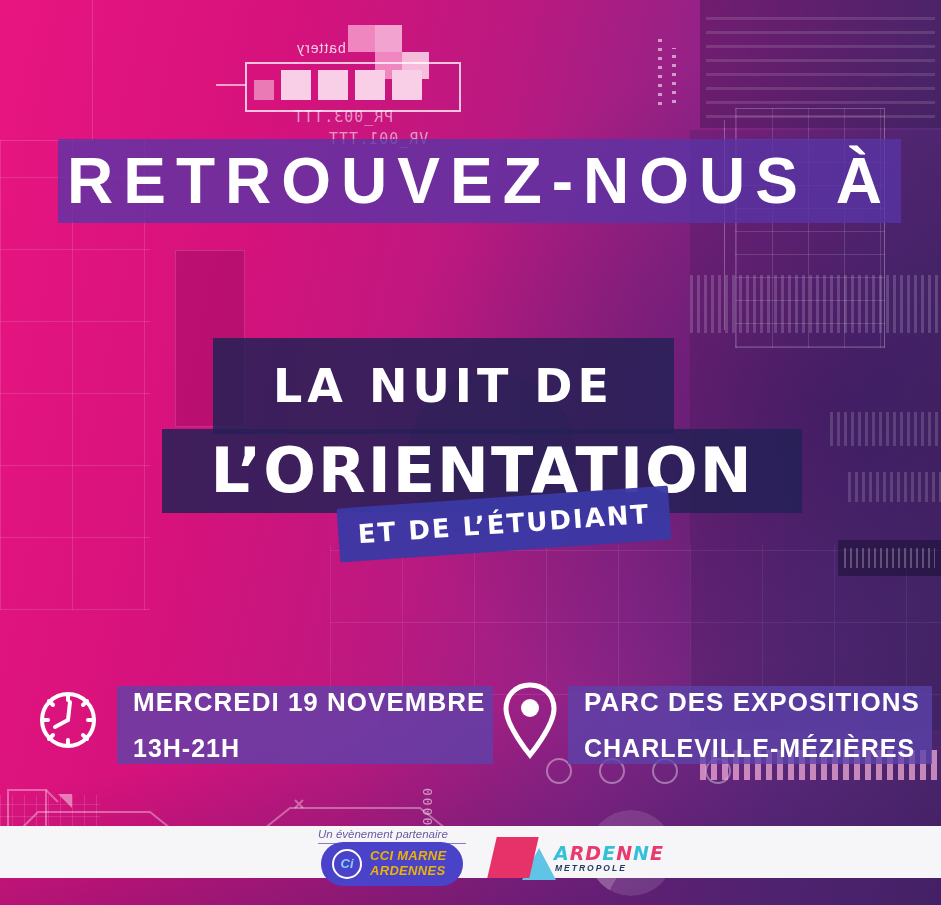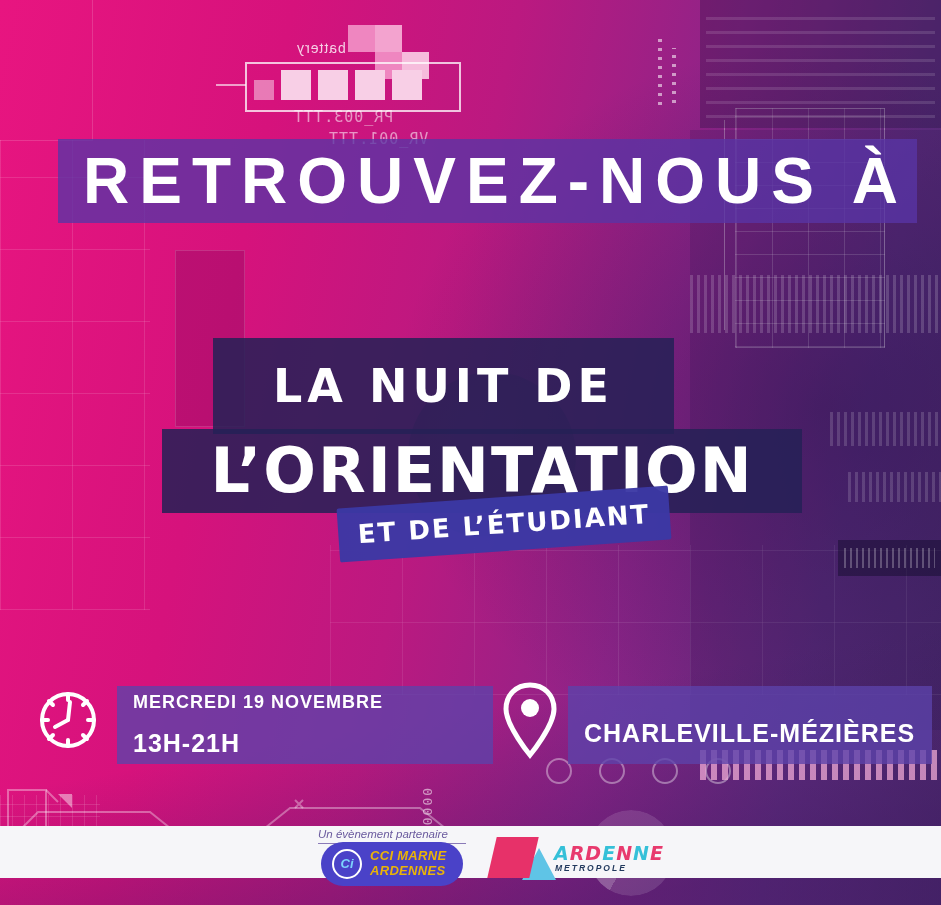--- a/index.html
+++ b/index.html
@@ -75,7 +75,7 @@
   
   .banner{z-index:2;color:#fff;text-align:center;}
   .headline-bar{left:58px;top:139px;width:843px;height:84px;background:rgba(88,52,165,0.78);
-      font-weight:700;font-size:64px;line-height:84px;letter-spacing:10px;padding-left:16px;}
+      font-weight:700;font-size:64px;line-height:84px;letter-spacing:10px;}
   .title-bar{background:rgba(37,33,86,0.86);font-family:"DejaVu Sans",sans-serif;font-weight:700;}
   .title-bar1{left:213px;top:338px;width:461px;height:96px;font-size:46px;line-height:96px;letter-spacing:5px;}
   .title-bar2{left:162px;top:429px;width:640px;height:84px;font-size:62px;line-height:84px;letter-spacing:2px;}

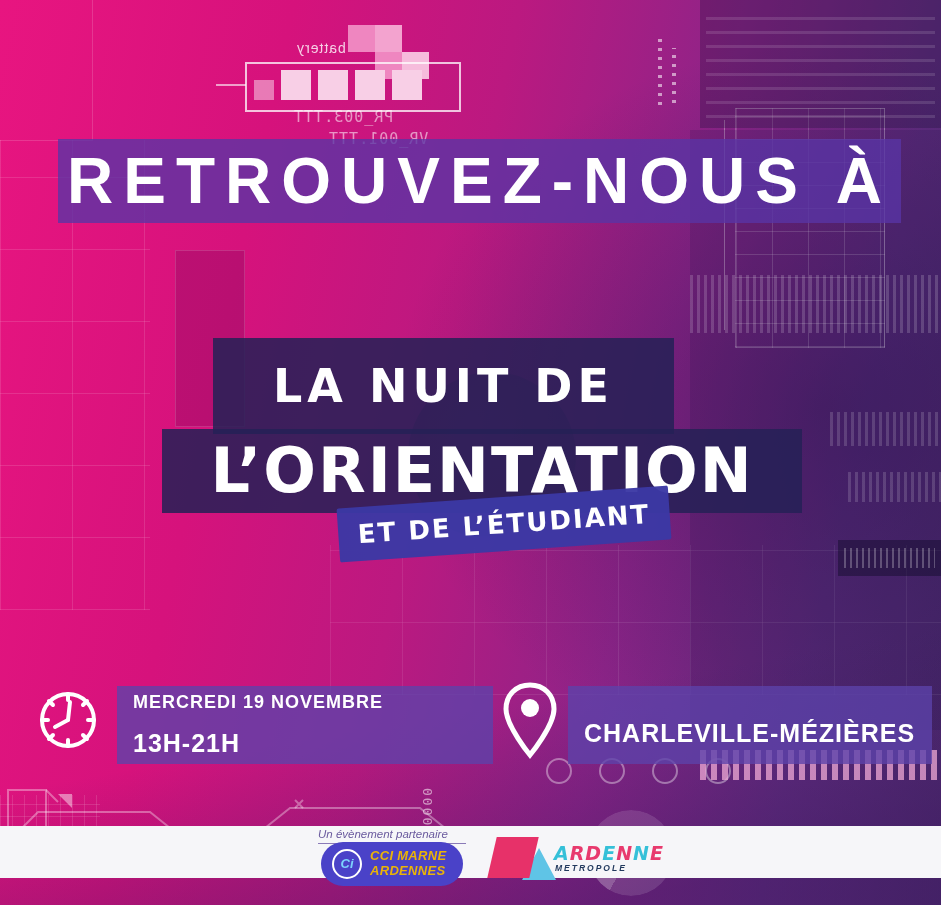--- a/index.html
+++ b/index.html
@@ -87,7 +87,7 @@
       flex-direction:column;justify-content:center;padding-left:16px;box-sizing:border-box;}
   .info-left{left:117px;top:686px;width:376px;height:78px;}
   .info-right{left:568px;top:686px;width:364px;height:78px;}
-  .info-panel .l1{font-size:18px;font-weight:700;letter-spacing:1px;}
+  .info-panel .l1{font-size:26px;font-weight:700;letter-spacing:1px;}
   .info-panel .l2{font-size:25px;font-weight:700;letter-spacing:1px;margin-top:16px;}
   .icon{z-index:2;}
   .clock-icon{left:36px;top:688px;}

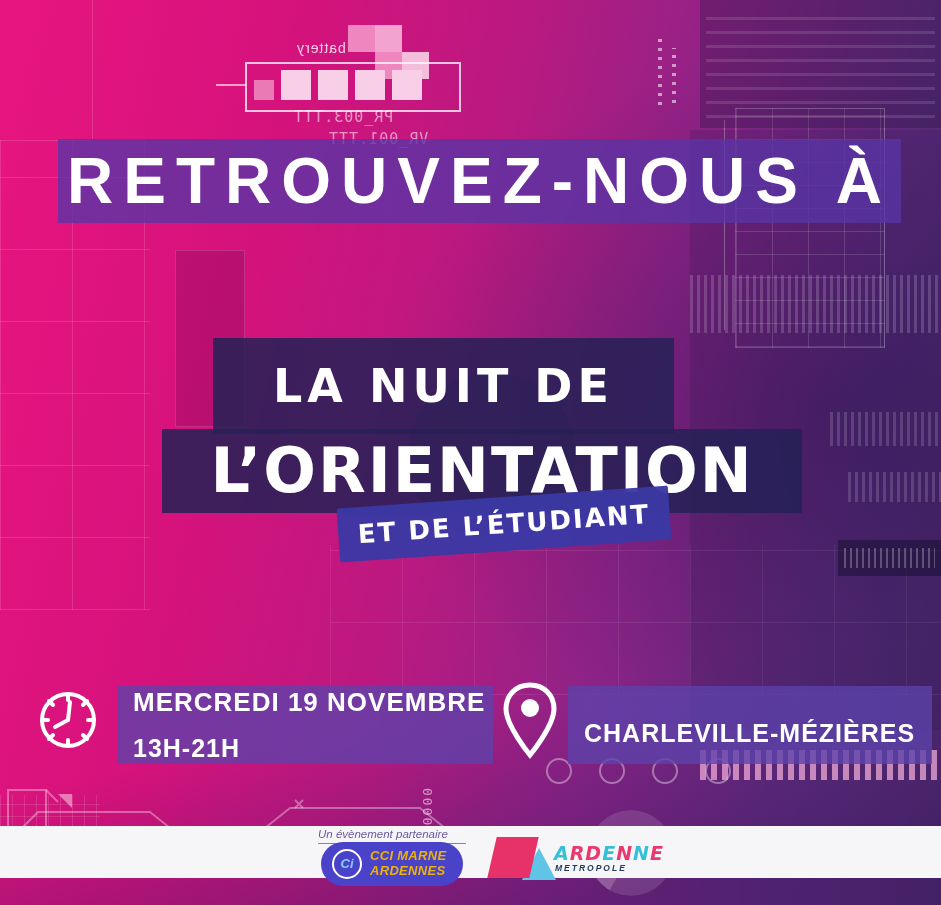--- a/index.html
+++ b/index.html
@@ -204,6 +204,7 @@
     <circle cx="30" cy="28" r="9" fill="#fff"></circle>
   </svg>
   <div class="abs info-panel info-right">
+    <div class="l1">PARC DES EXPOSITIONS</div>
     <div class="l2">CHARLEVILLE-MÉZIÈRES</div>
   </div>
 

